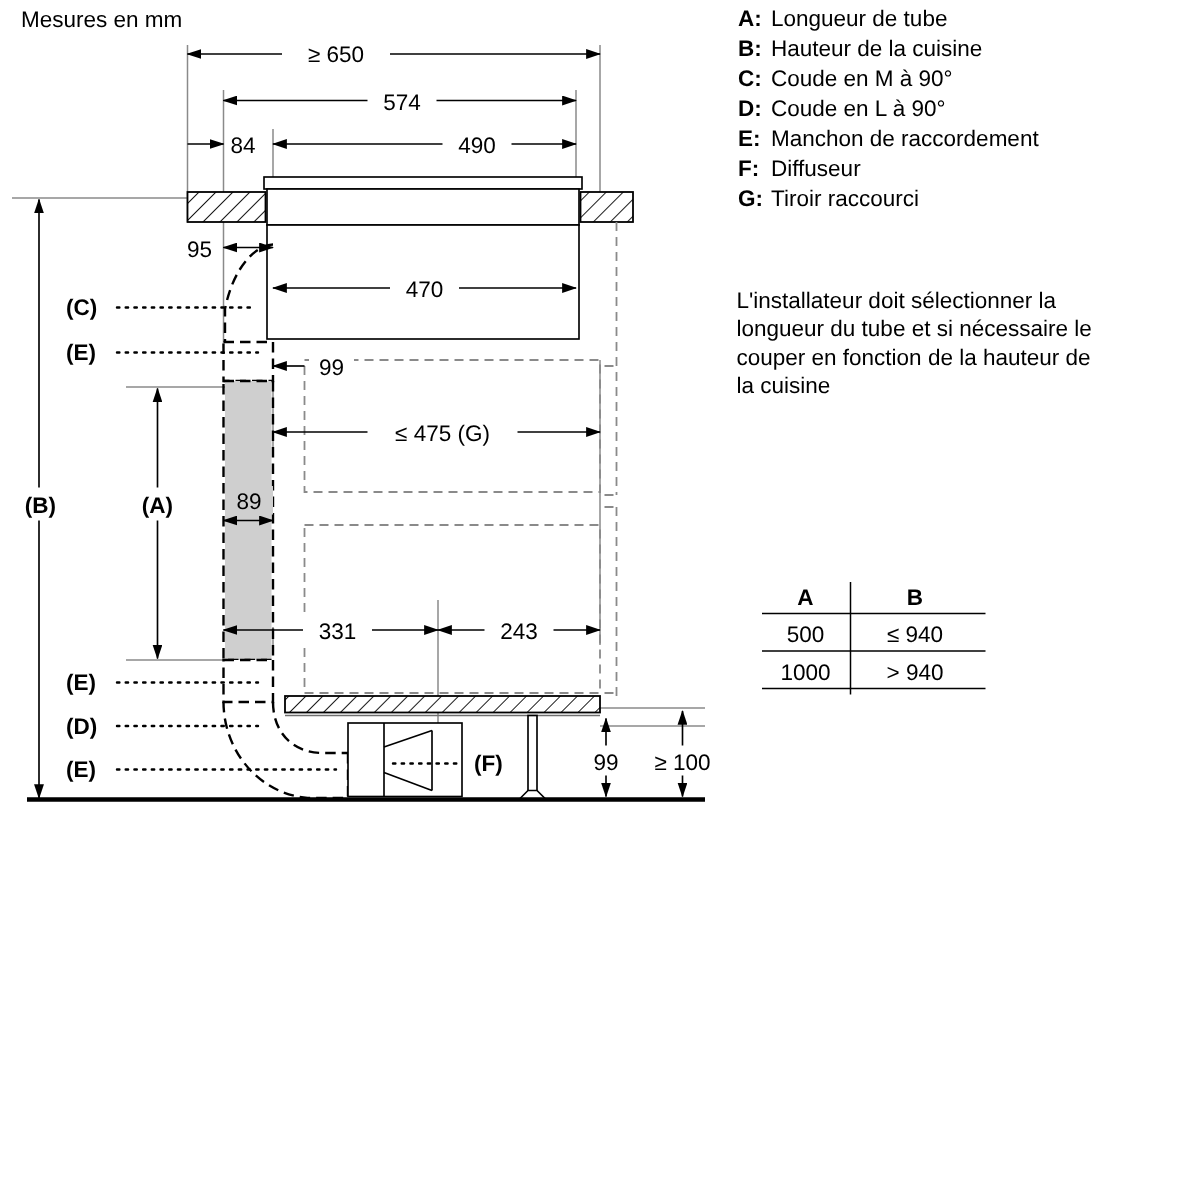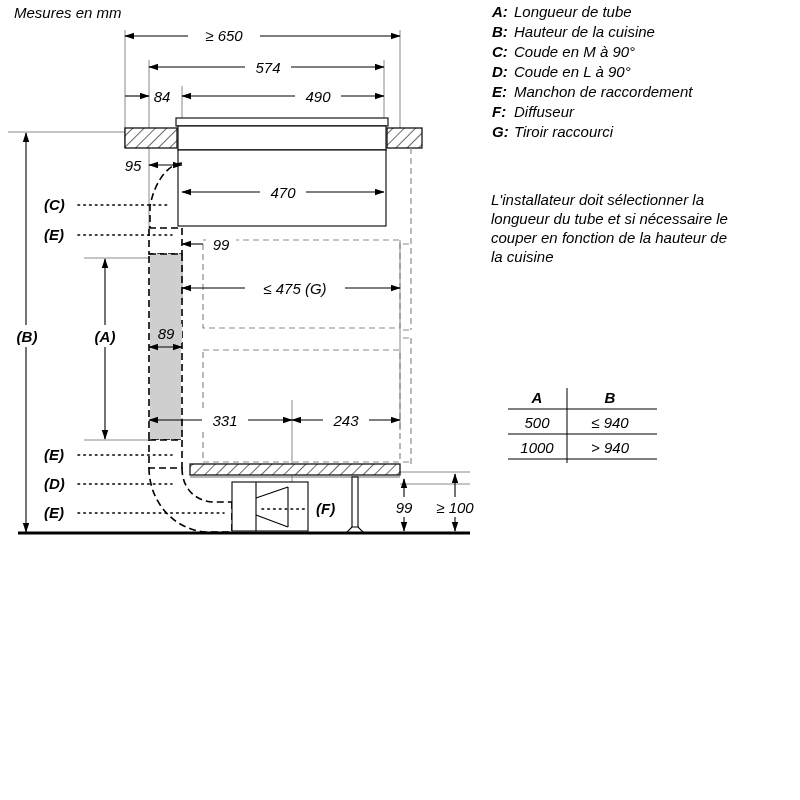--- a/index.html
+++ b/index.html
@@ -5,7 +5,7 @@
   html,body{margin:0;padding:0;background:#ffffff;}
   body{width:800px;height:800px;overflow:hidden;
        font-family:"Liberation Sans","DejaVu Sans",sans-serif;color:#000;}
-  #root{position:relative;width:800px;height:800px;font-style:italic;}
+  #root{position:relative;width:800px;height:800px;}
   svg{display:block;}
   text{font-family:"Liberation Sans","DejaVu Sans",sans-serif;fill:#000;}
   .dim-txt{font-size:15px;}

